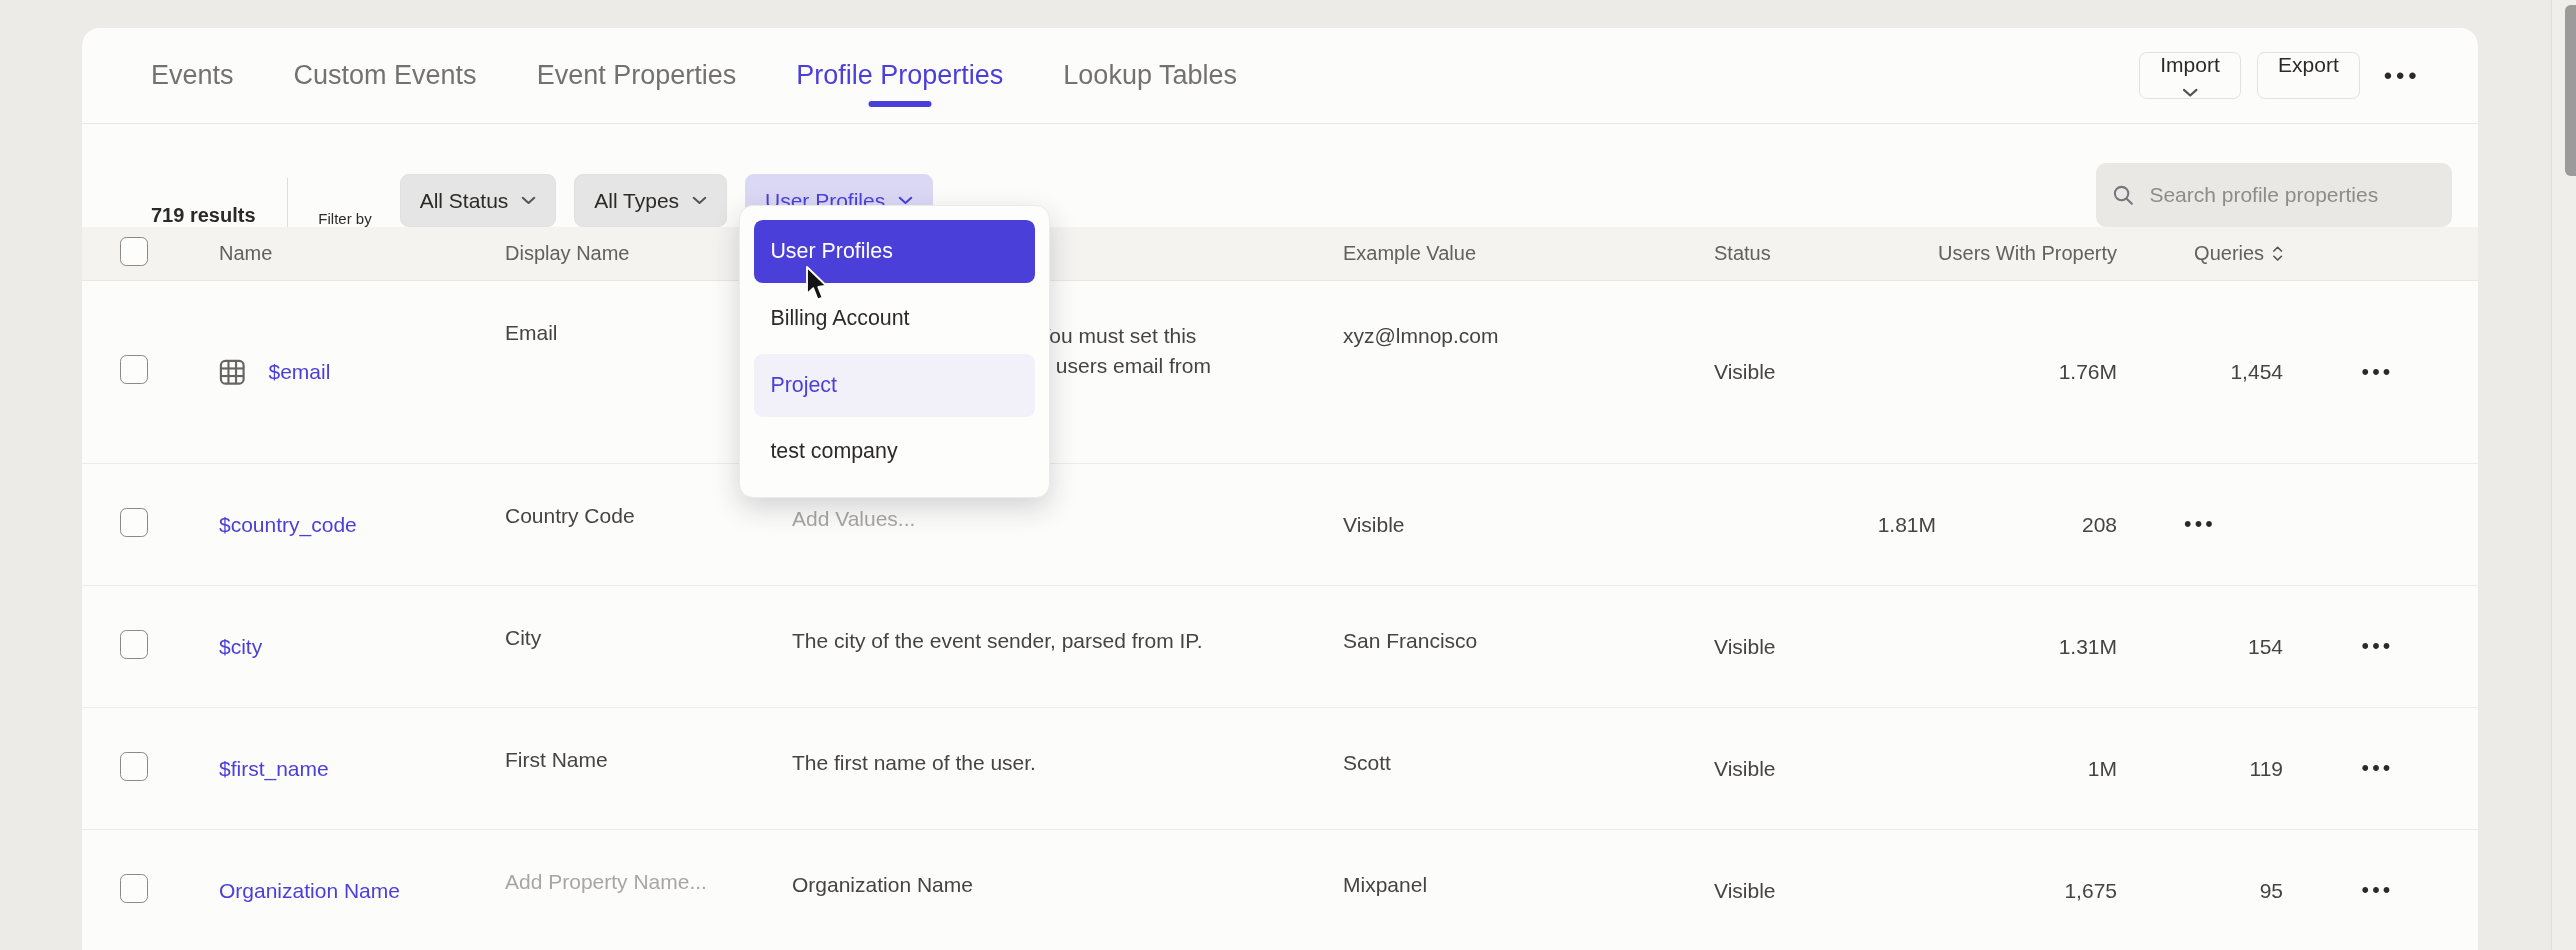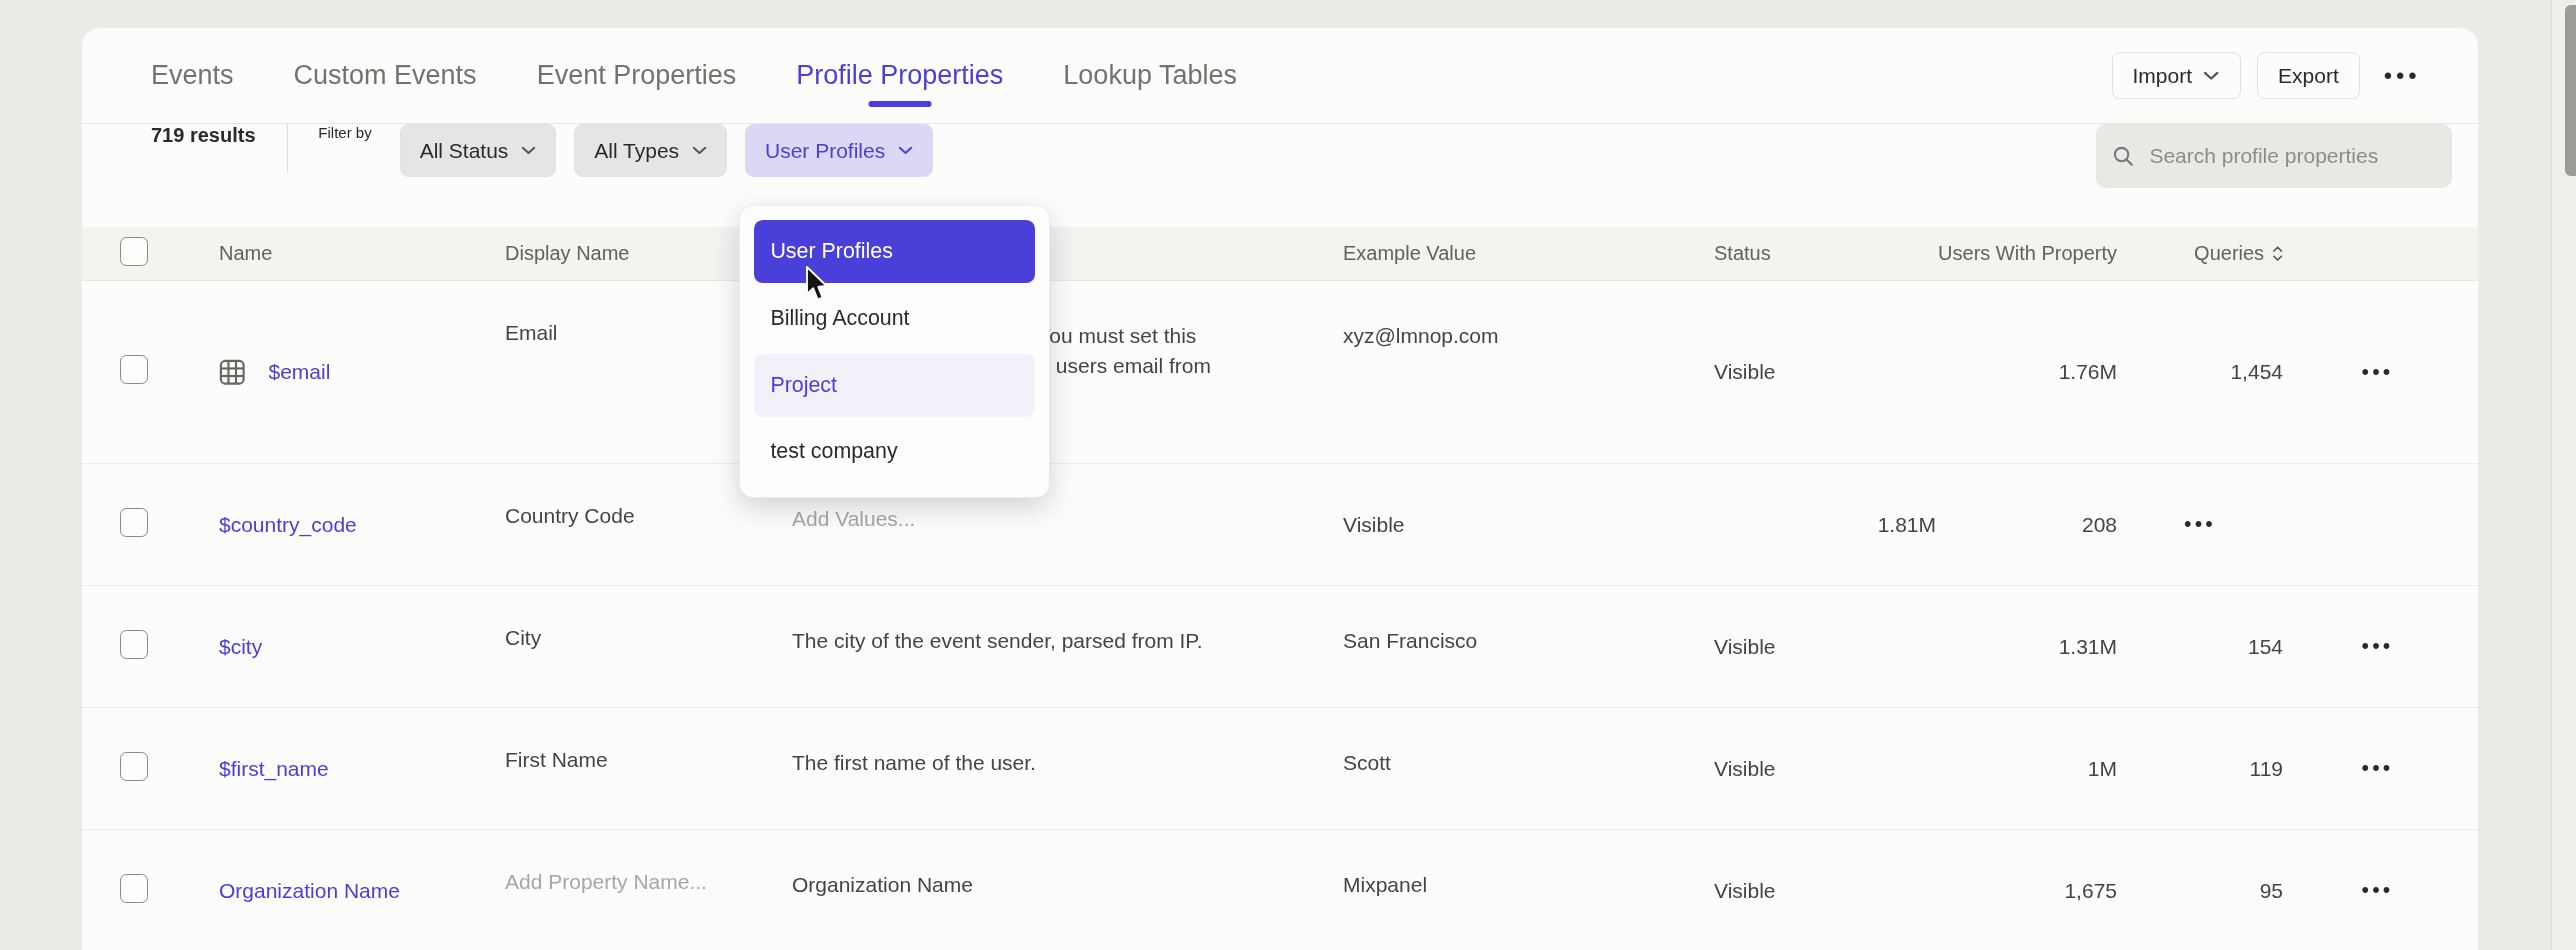--- a/index.html
+++ b/index.html
@@ -20,7 +20,7 @@
   .tab.active { color:#4B3FD9; }
   .tab .underline { position:absolute; left:50%; transform:translateX(-50%); bottom:16.4px; width:63px; height:6.3px; border-radius:3.8px; background:#4B3FD9; }
   .tab-actions { margin-left:auto; display:flex; align-items:center; gap:16.4px; }
-  .btn { display:flex; align-items:center; gap:11.3px; height:47px; padding:0 20px; border:1.3px solid #E2E1DE; border-radius:7.6px; background:#FCFCFA; font-size:21px; color:#2B2A28; cursor:pointer; }
+  .btn { display:flex; align-items:center; gap:11.3px; height:47px; padding:0 20px; border:1.3px solid #E2E1DE; border-radius:7.6px; background:#FCFCFA; font-size:21px; color:#2B2A28; cursor:pointer;flex-direction:column; }
   .btn-more { border:none; background:none; font-size:24px; letter-spacing:3.8px; color:#2B2A28; padding:0 7.6px; cursor:pointer; }
   .chev { color:#55544F; display:inline-flex; }
   

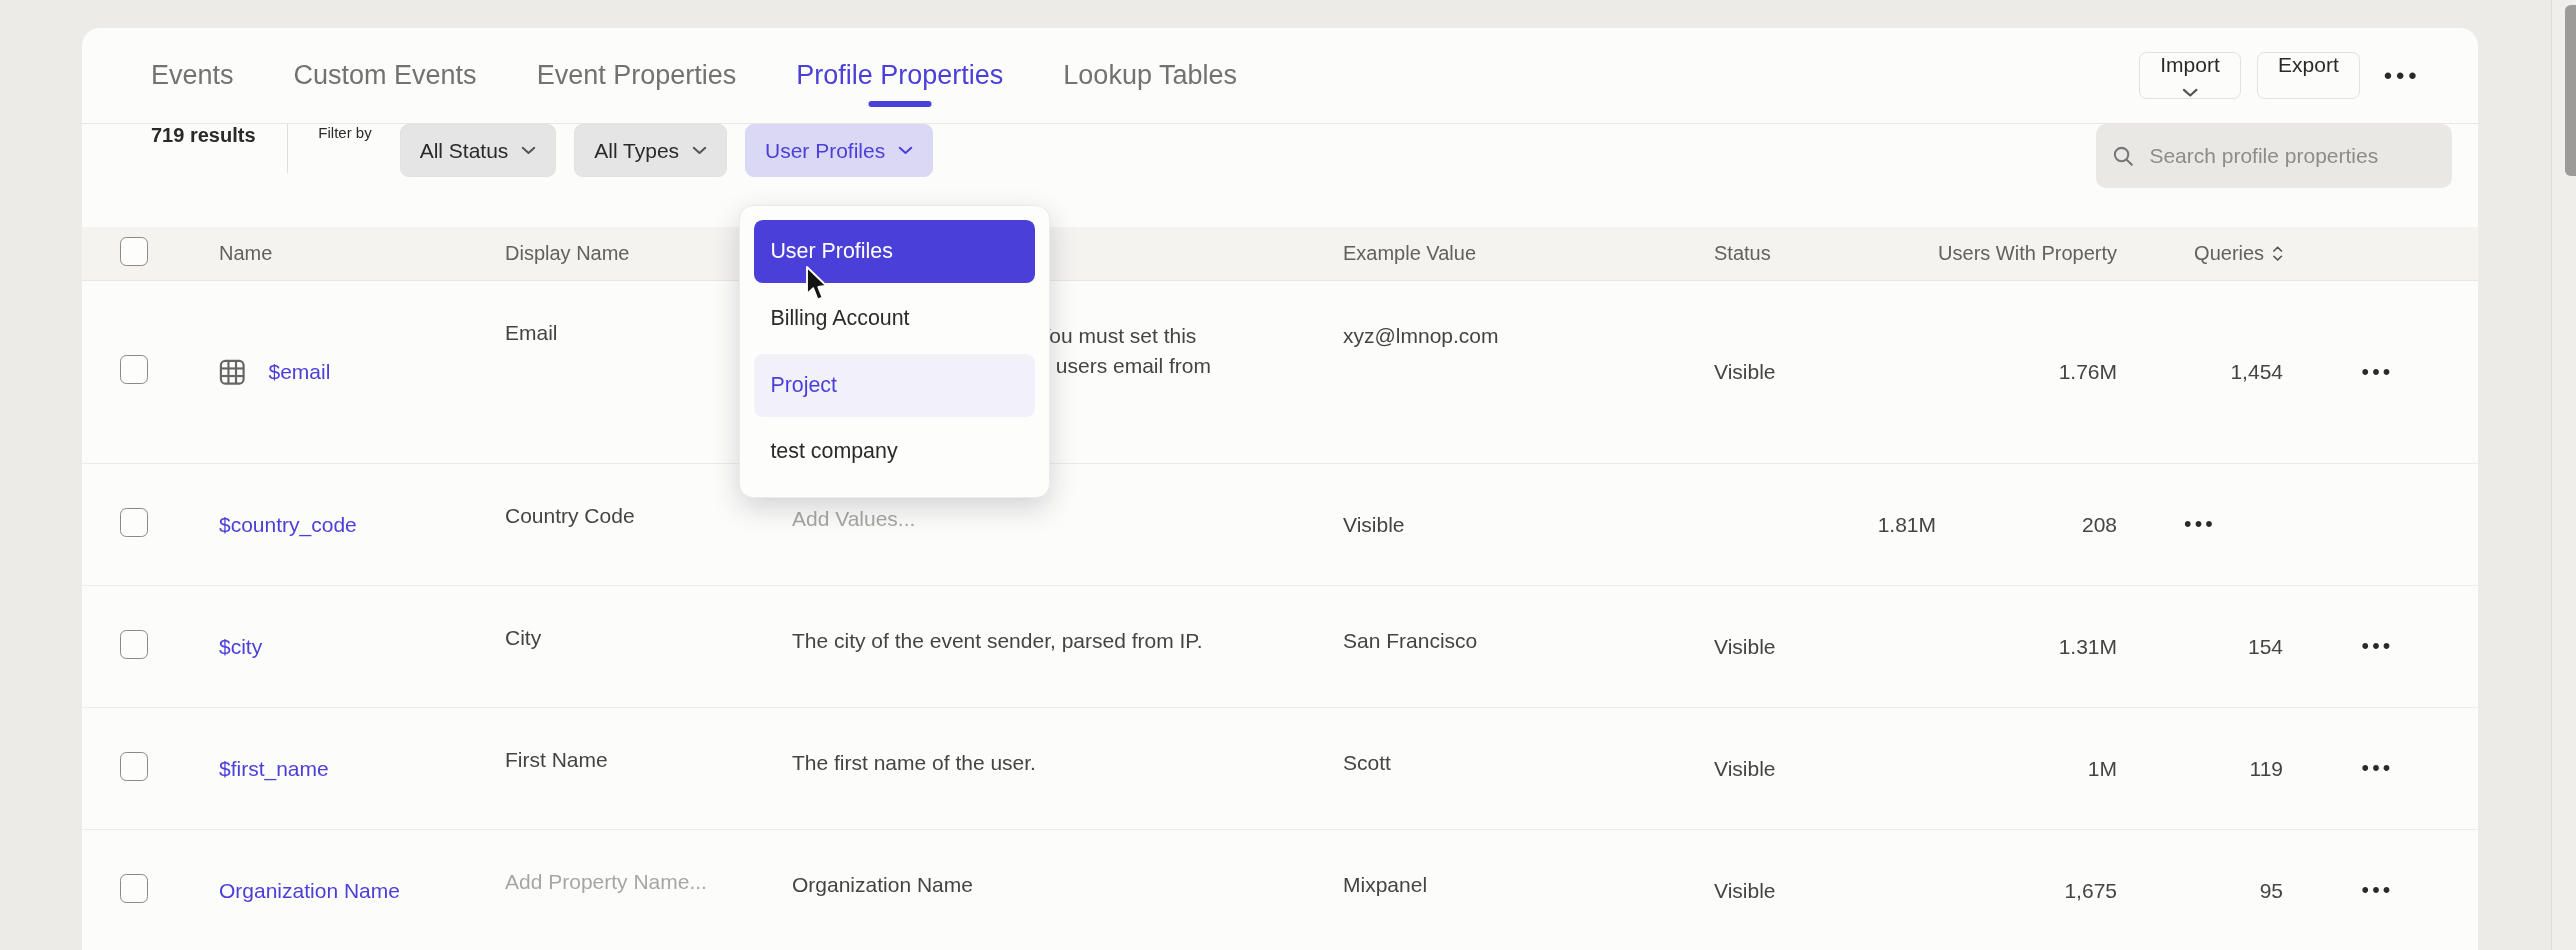--- a/index.html
+++ b/index.html
@@ -24,7 +24,7 @@
   .btn-more { border:none; background:none; font-size:24px; letter-spacing:3.8px; color:#2B2A28; padding:0 7.6px; cursor:pointer; }
   .chev { color:#55544F; display:inline-flex; }
   
-  .filterbar { display:flex; align-items:flex-start; height:103px; padding:0 26px 0 69px; }
+  .filterbar { display:flex; align-items:flex-end; height:103px; padding:0 26px 0 69px; }
   .results { font-size:20px; font-weight:bold; color:#2B2A28; }
   .vdiv { width:1.3px; height:49px; background:#DFDEDB; margin:0 30px 0 31.5px; }
   .filter-by { font-size:15px; color:#2B2A28; margin-right:28px; }

